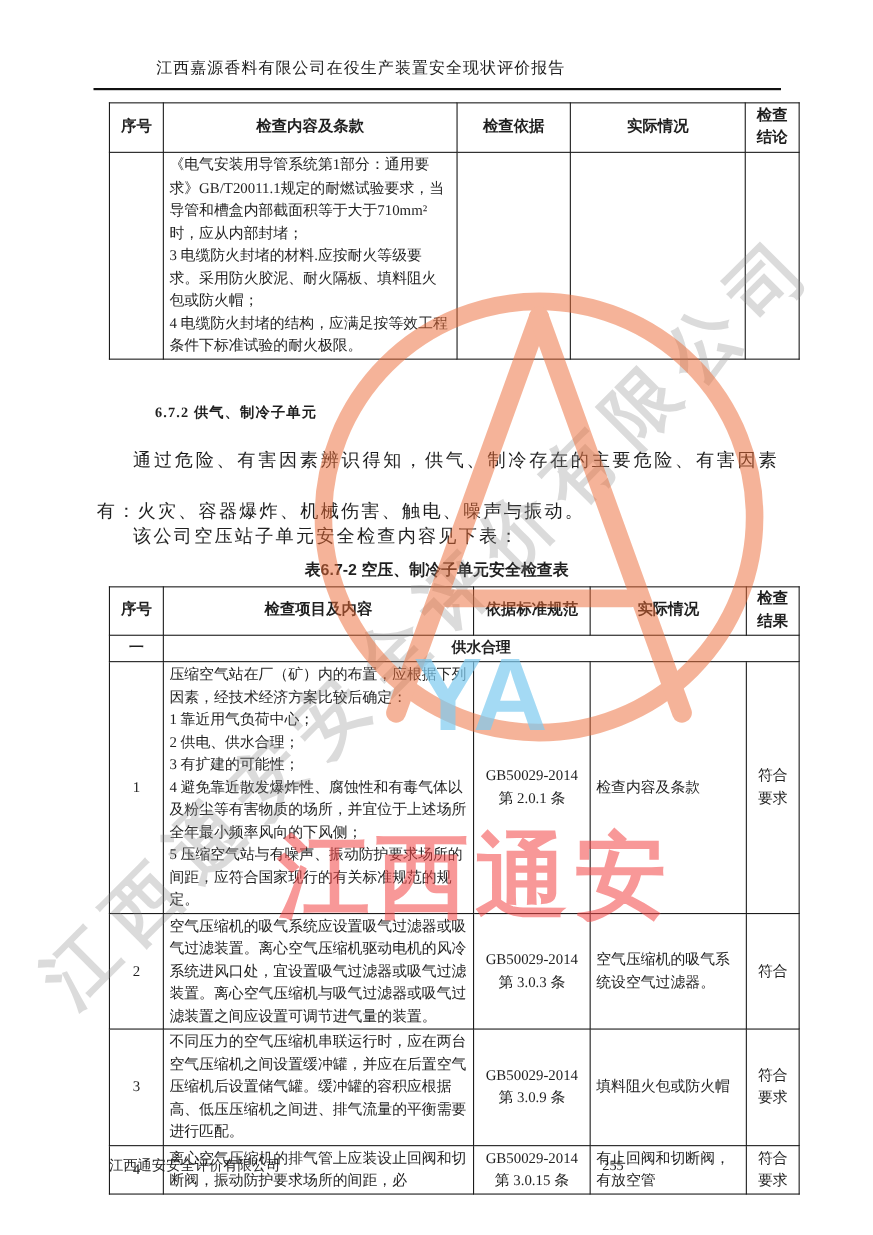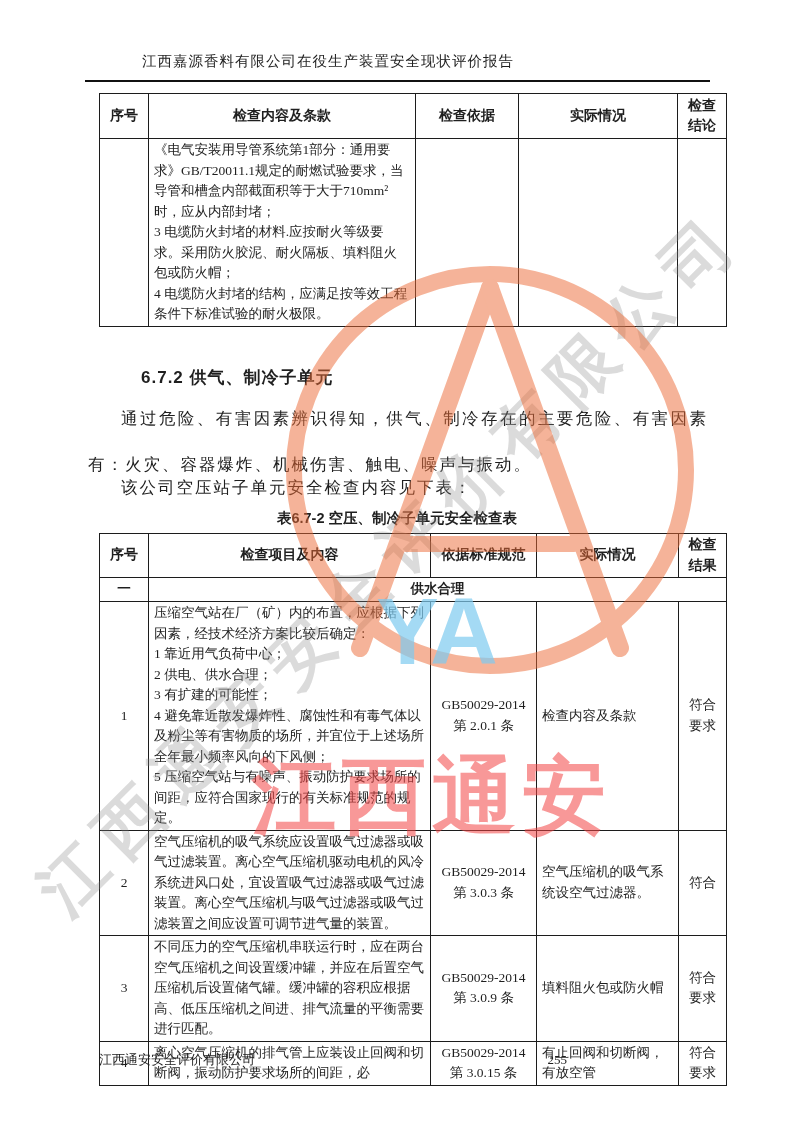--- a/index.html
+++ b/index.html
@@ -30,8 +30,8 @@
   
   .para{position:absolute;left:88px;width:620px;font-size:16.5px;line-height:46px;
     text-indent:2em;letter-spacing:2px;text-align:justify;}
-  .section-heading{position:absolute;left:141px;font-size:17px;font-weight:bold;
-    font-family:Liberation Sans, sans-serif;letter-spacing:1px;}
+  .section-heading{position:absolute;left:141px;font-size:13px;font-weight:bold;
+    font-family:Liberation Serif, serif;letter-spacing:1px;}
   .table-title{position:absolute;left:0;width:794px;text-align:center;font-size:14.5px;
     font-weight:bold;font-family:"Liberation Sans","DejaVu Sans",sans-serif;}
   

